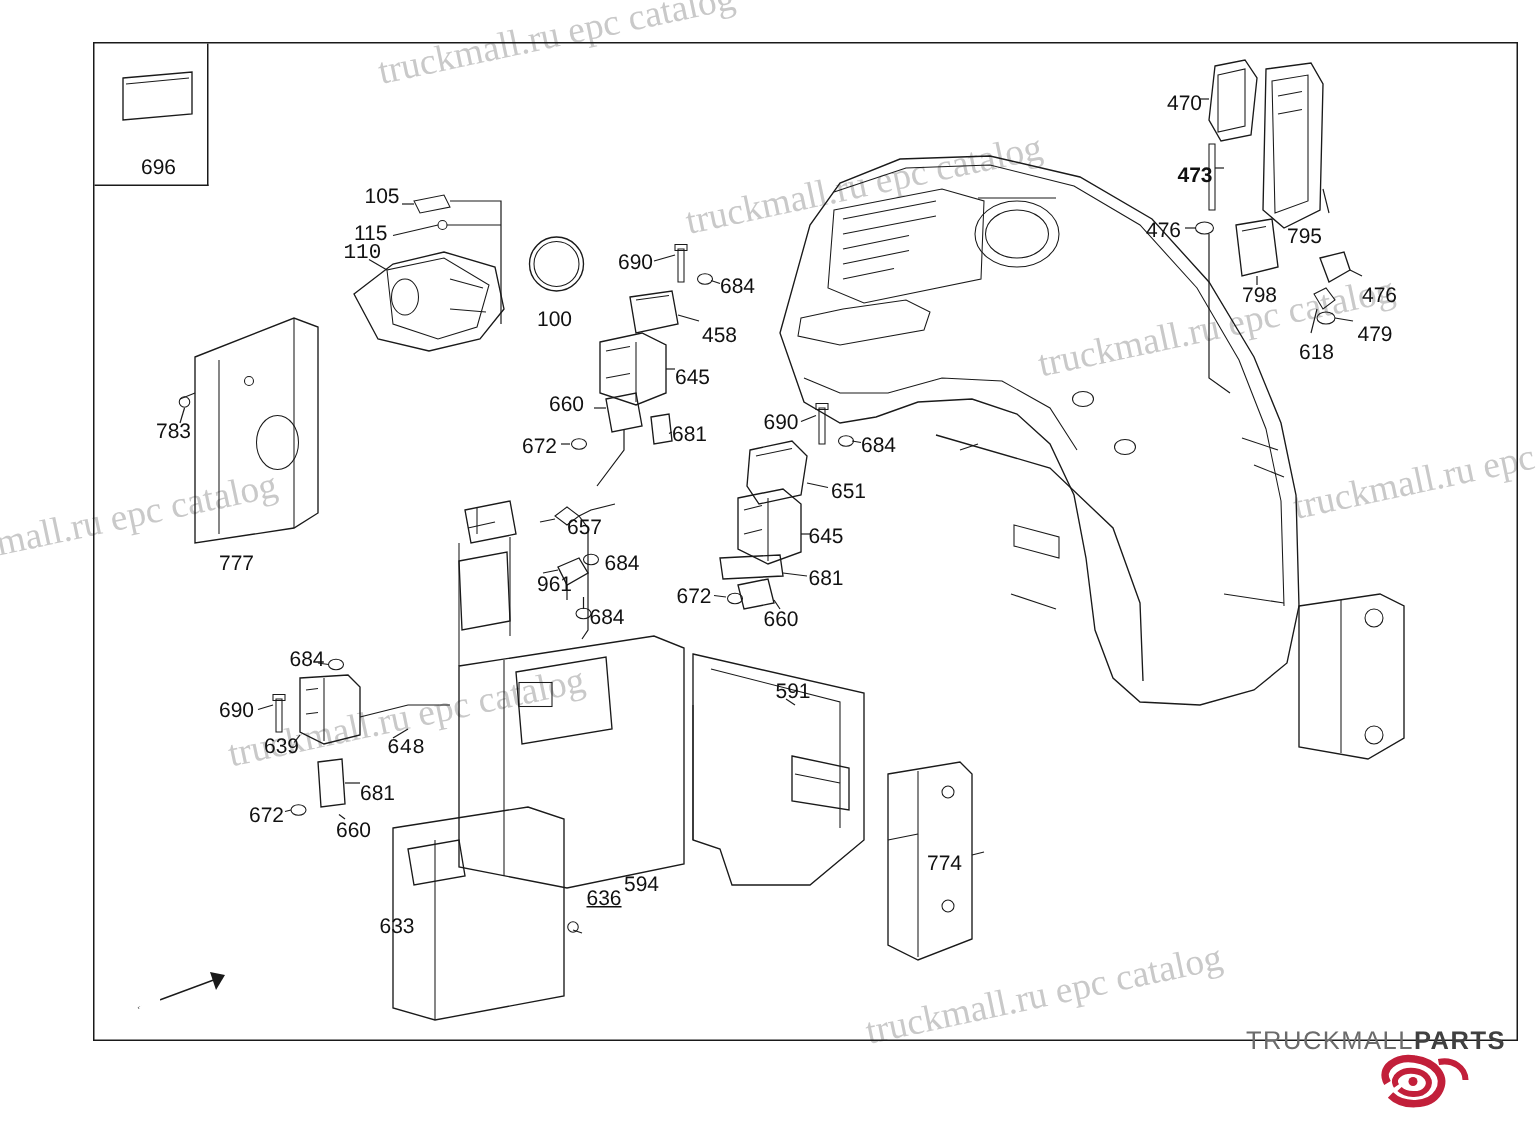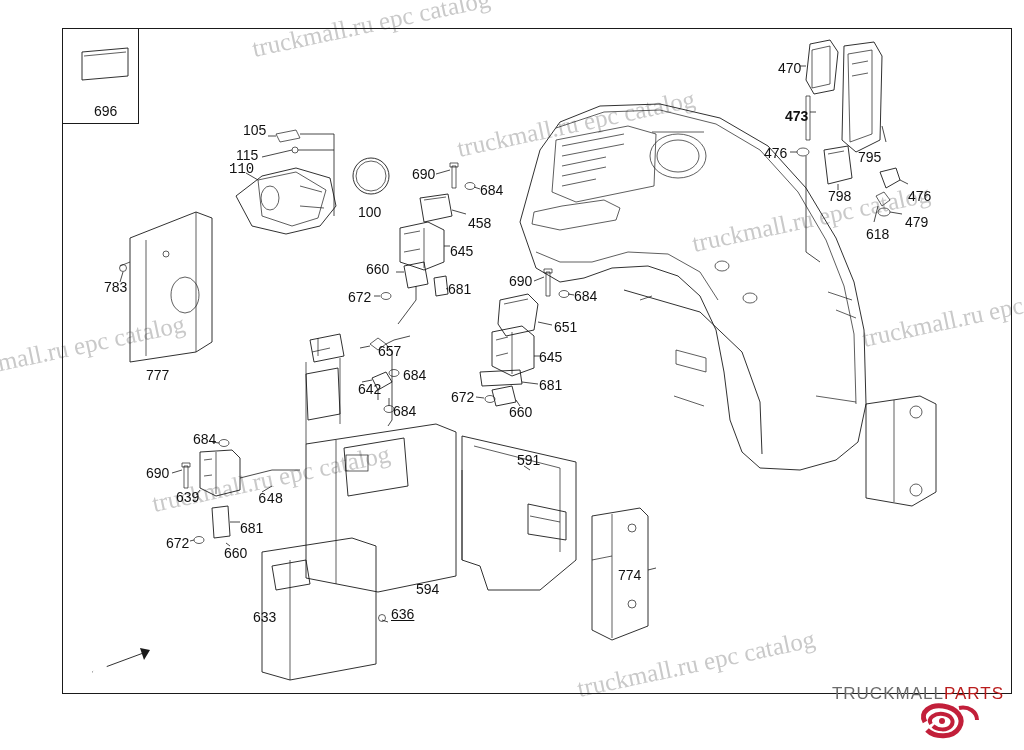--- a/index.html
+++ b/index.html
@@ -399,7 +399,7 @@
     <div class="lbl" style="left:146px; top:367px;">777</div>
     <div class="lbl" style="left:378px; top:343px;">657</div>
     <div class="lbl" style="left:403px; top:367px;">684</div>
-    <div class="lbl" style="left:358px; top:381px;">642</div>
+    <div class="lbl" style="left:358px; top:381px;">961</div>
     <div class="lbl" style="left:393px; top:403px;">684</div>
     <div class="lbl" style="left:451px; top:389px;">672</div>
     <div class="lbl" style="left:509px; top:404px;">660</div>

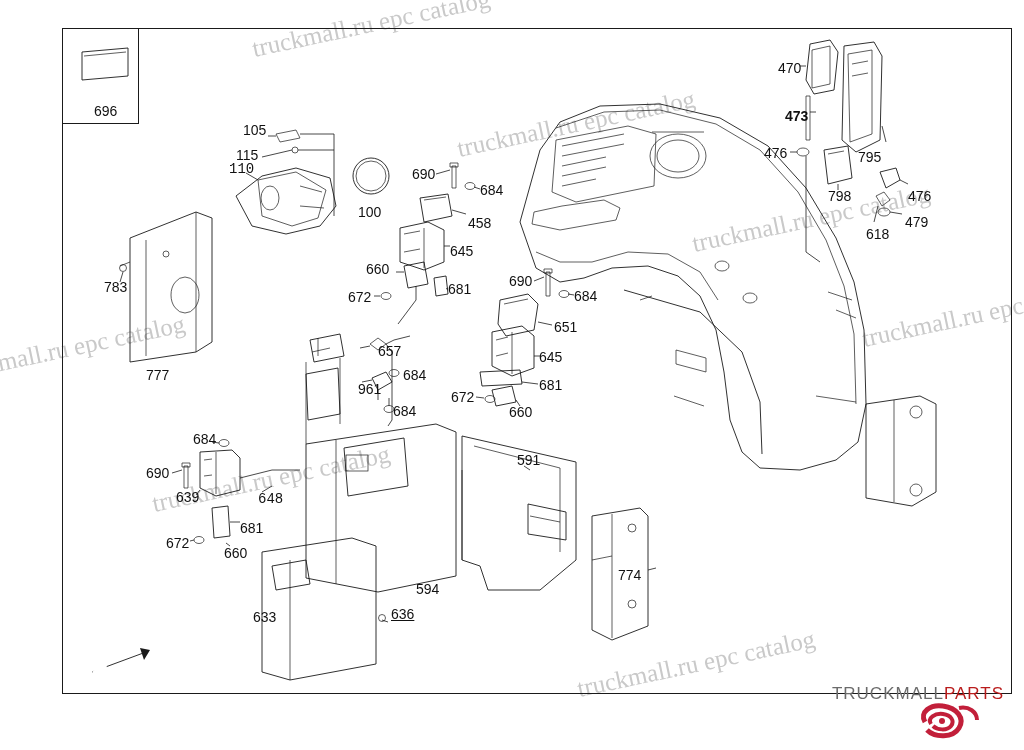--- a/index.html
+++ b/index.html
@@ -416,7 +416,7 @@
     <div class="lbl" style="left:166px; top:535px;">672</div>
     <div class="lbl" style="left:224px; top:545px;">660</div>
     <div class="lbl" style="left:253px; top:609px;">633</div>
-    <div class="lbl" style="left:391px; top:606px;text-decoration:underline;">636</div>
+    <div class="lbl" style="left:391px; top:590px;text-decoration:underline;">636</div>
     <div class="lbl" style="left:416px; top:581px;">594</div>
     <div class="lbl" style="left:517px; top:452px;">591</div>
     <div class="lbl" style="left:618px; top:567px;">774</div>

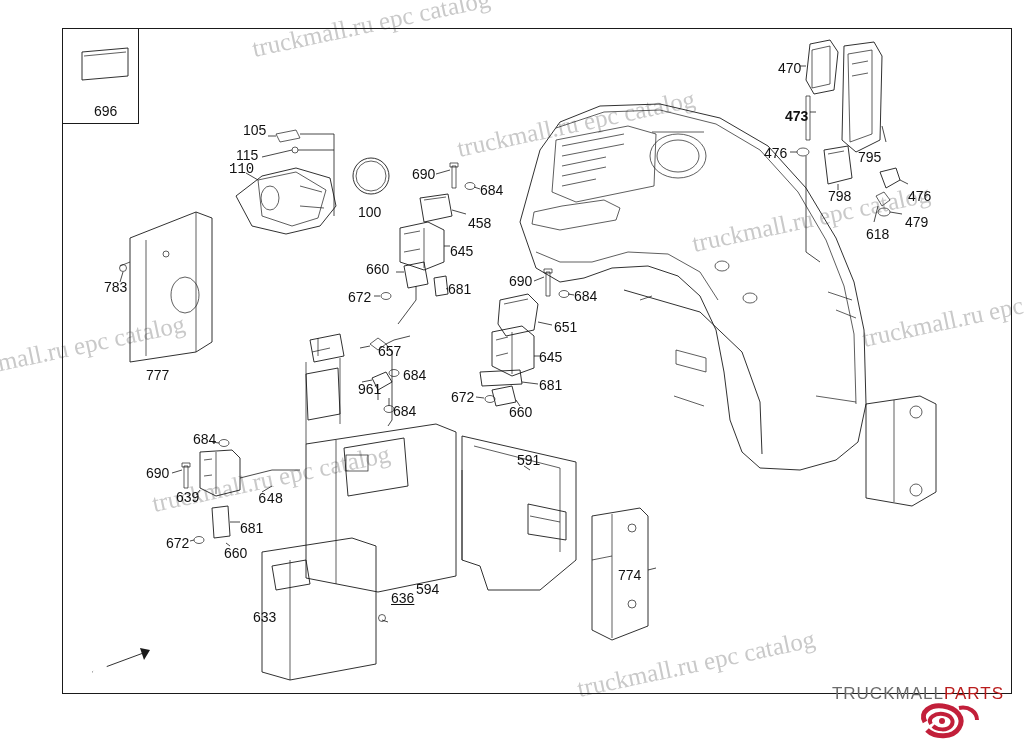--- a/index.html
+++ b/index.html
@@ -83,7 +83,7 @@
     color: #6b6b6b;
     font-family: "Liberation Sans", sans-serif;
   }
-  #logo .txt b { color: #b91c1c; font-weight: normal; }
+  #logo .txt b { color: #404040; font-weight: bold; }
 </style>
 </head>
 <body>

